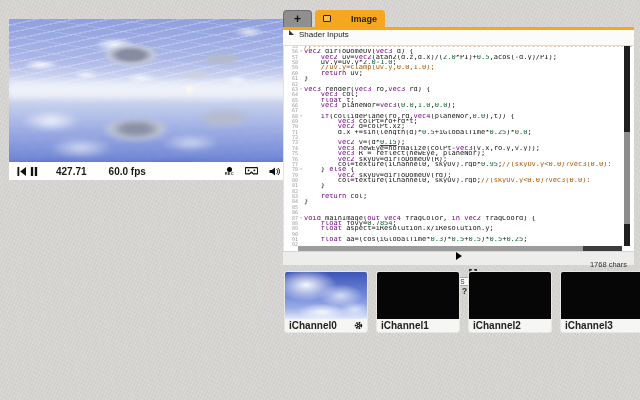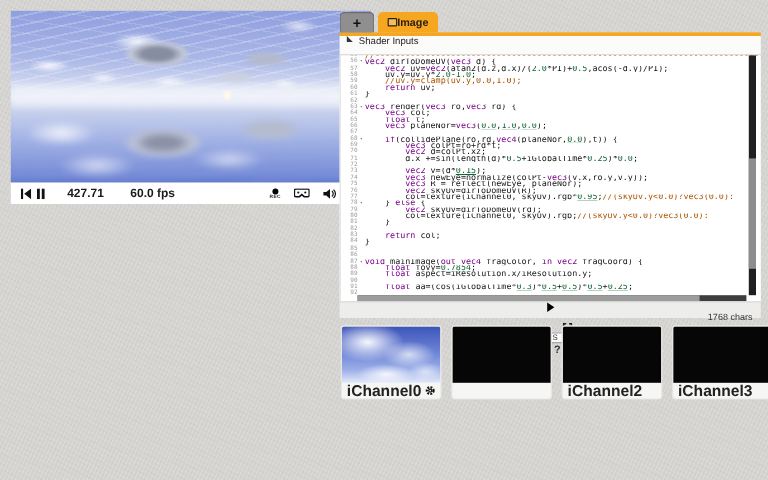--- a/index.html
+++ b/index.html
@@ -57,7 +57,7 @@
   .tab-plus{width:29px;height:17px;background:var(--tab-gray,#8f8f8f);border:1px solid #6e6e6e;border-bottom:none;
             font-size:12px;font-weight:bold;color:#111;box-sizing:border-box;}
   .tab-active{height:17px;margin-left:3px;background:var(--accent,#f6a61f);color:#2b2013;
-              font-size:9px;font-weight:bold;padding:0 8px;gap:0;}
+              font-size:9px;font-weight:bold;padding:0 8px;gap:20px;}
   .mon-ico{width:8px;height:7px;border:1.5px solid #222;border-radius:1px;box-sizing:border-box;background:rgba(255,255,255,.25);}
   .accentbar{height:3px;background:var(--accent,#f6a61f);}
   .inputs{height:15px;background:#fbfbfa;border-bottom:1px solid #ddd;display:flex;align-items:flex-start;

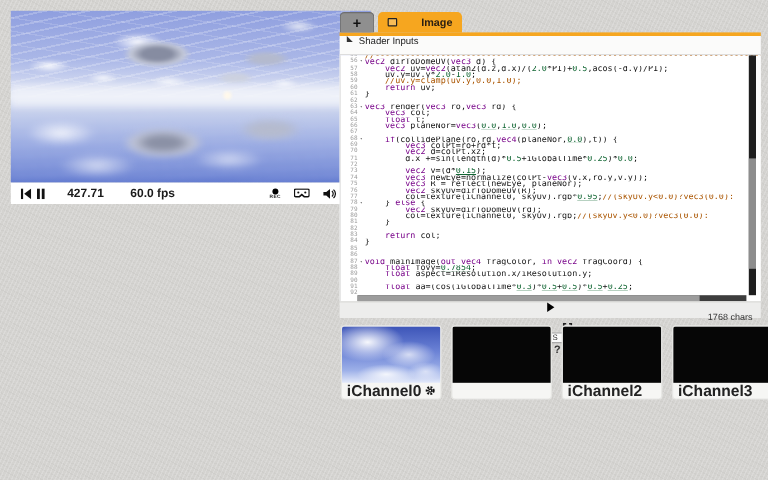--- a/index.html
+++ b/index.html
@@ -12,7 +12,7 @@
   .abs{position:absolute;}
 
   
-  .player{left:9px;top:9px;width:300px;border-radius:24px;}
+  .player{left:9px;top:19px;width:300px;border-radius:24px;}
   .canvas{position:relative;height:143px;overflow:hidden;
     background:linear-gradient(180deg,#8f9fdf 0%,#aab7e7 28%,#d9dff3 46%,#e9ecf7 50%,
                #ccd5ee 56%,#9aabe3 78%,#7389d6 96%,#647cd0 100%);}

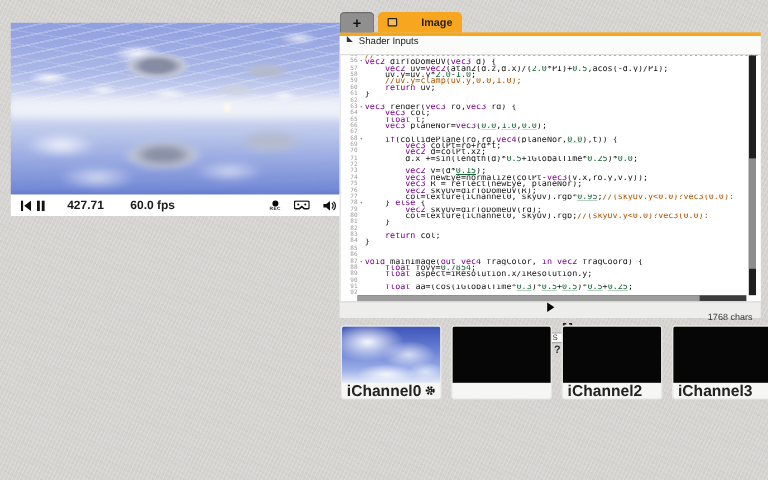--- a/index.html
+++ b/index.html
@@ -95,7 +95,7 @@
       radial-gradient(50% 30% at 45% 85%, rgba(255,255,255,.85), rgba(255,255,255,0) 60%),
       radial-gradient(30% 28% at 85% 80%, rgba(255,255,255,.6), rgba(255,255,255,0) 60%),
       linear-gradient(180deg,var(--chan-blue,#3d55b8) 0%,#6c83d6 45%,#9db0e8 78%,#e4eafa 100%);}
-  .clabel{height:13px;display:flex;align-items:center;padding:0 4px;font-size:13px;font-weight:bold;color:#222;}
+  .clabel{height:13px;display:flex;align-items:center;padding:0 4px;font-size:10px;font-weight:bold;color:#222;}
   .gear{margin-left:auto;display:flex;}
 </style>
 </head>

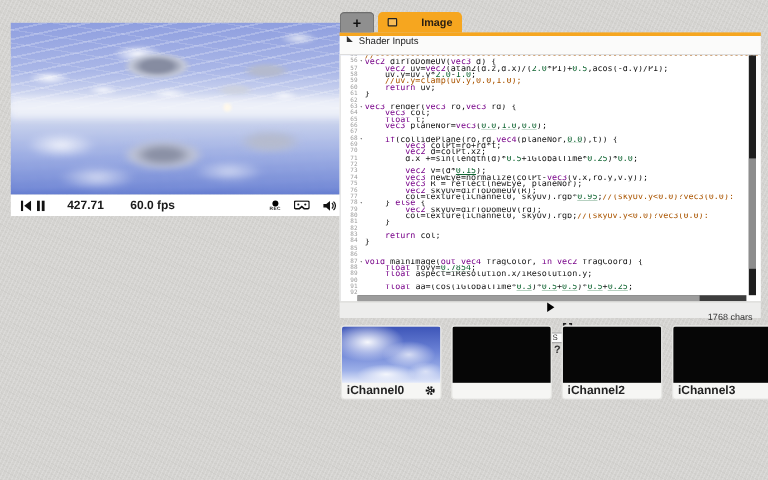--- a/index.html
+++ b/index.html
@@ -242,6 +242,9 @@
   </div>
   <div class="chan">
     <div class="thumb"></div>
+    <div class="clabel">
+        <span>iChannel1</span>
+      </div>
   </div>
   <div class="chan">
     <div class="thumb"></div>

